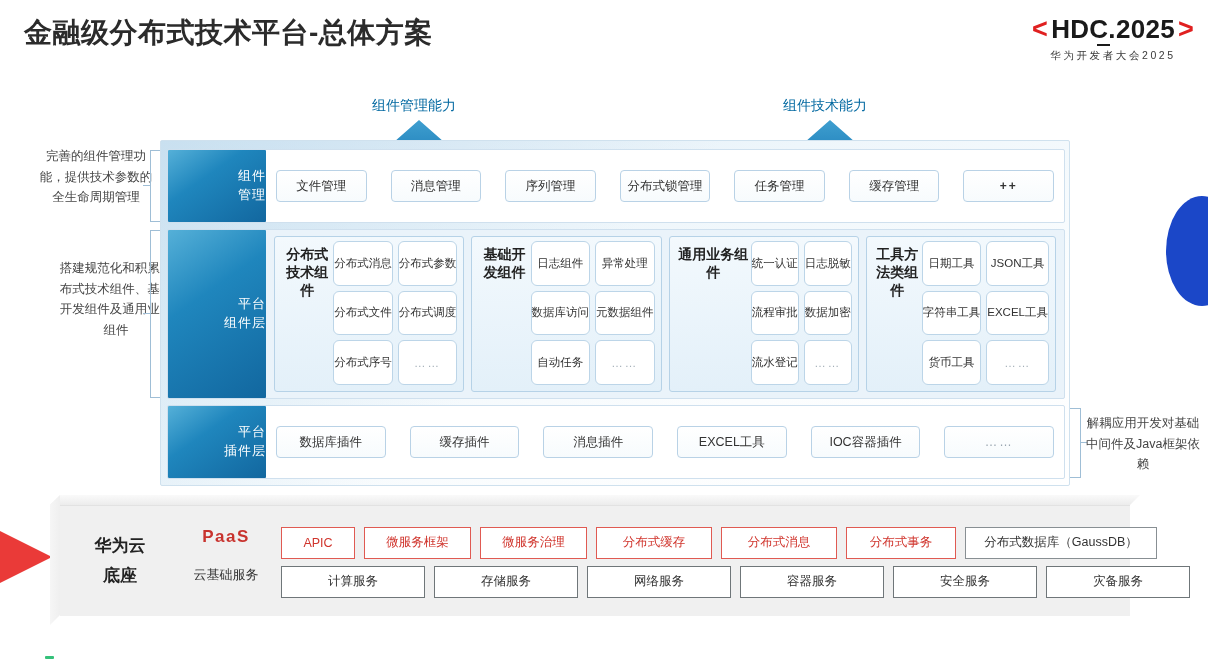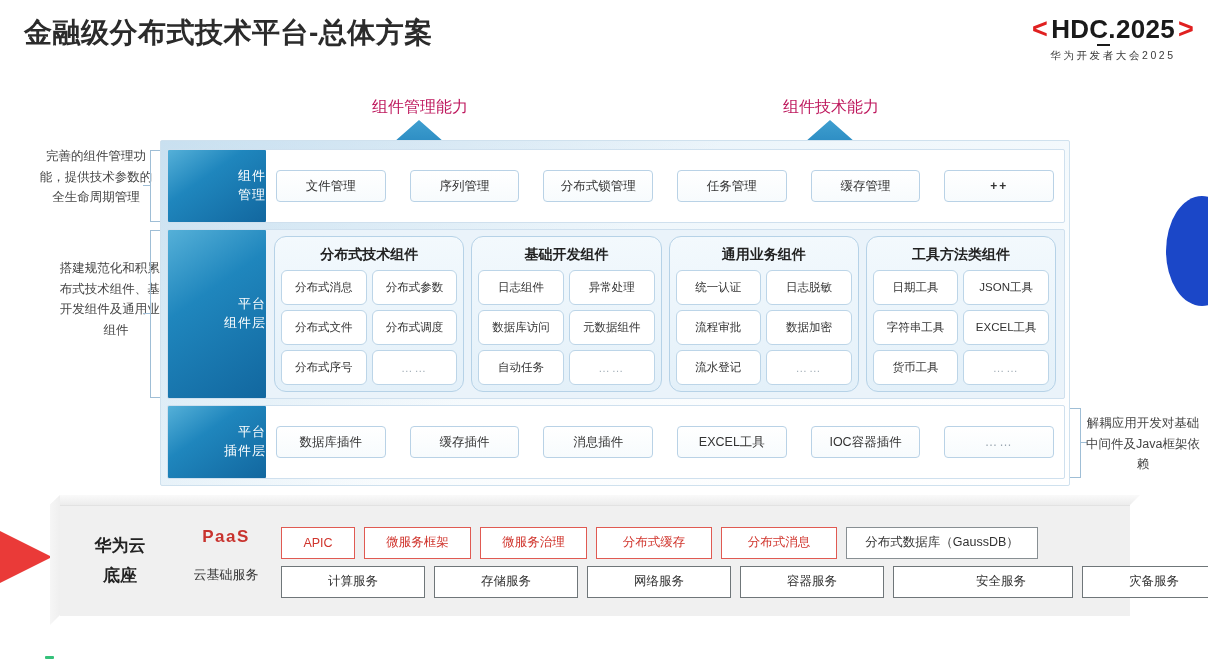--- a/index.html
+++ b/index.html
@@ -54,7 +54,7 @@
 
   
   .arrow-label{
-    position:absolute;font-size:16px;color:#be185d;white-space:nowrap;
+    position:absolute;font-size:14px;color:#0369a1;white-space:nowrap;
   }
   .up-arrow{
     position:absolute;width:46px;height:48px;

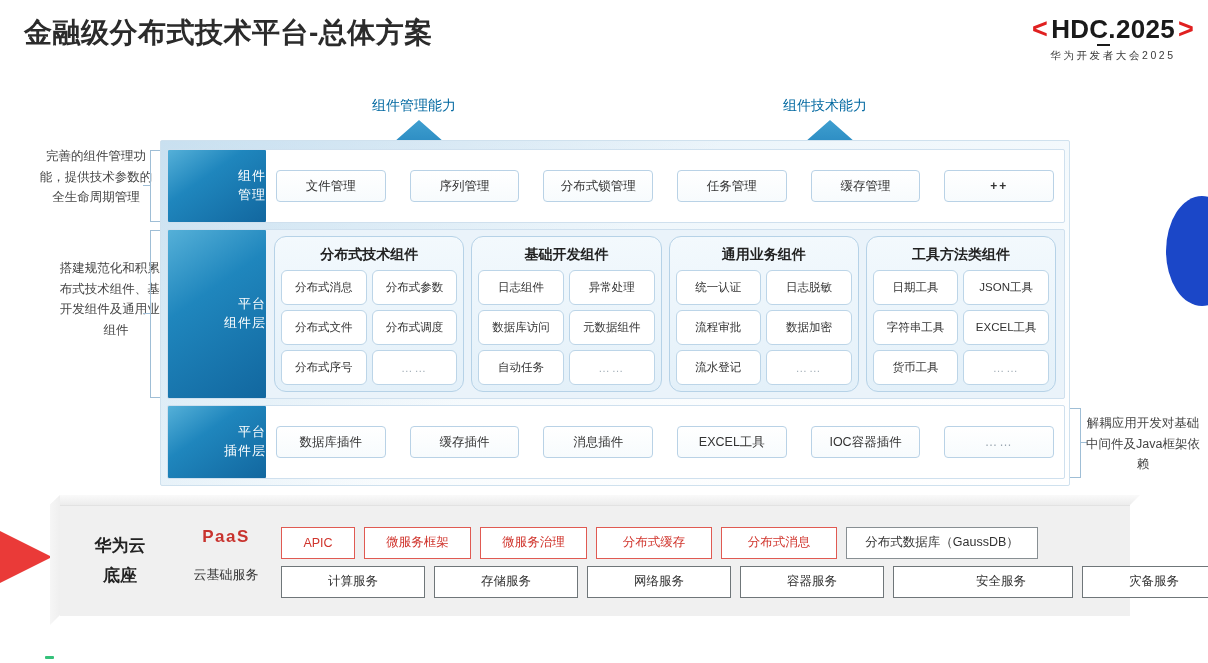--- a/index.html
+++ b/index.html
@@ -227,6 +227,7 @@
     </div>
     <div class="layer-body">
       <div class="chip">文件管理</div>
+      <div class="chip">消息管理</div>
       <div class="chip">序列管理</div>
       <div class="chip">分布式锁管理</div>
       <div class="chip">任务管理</div>

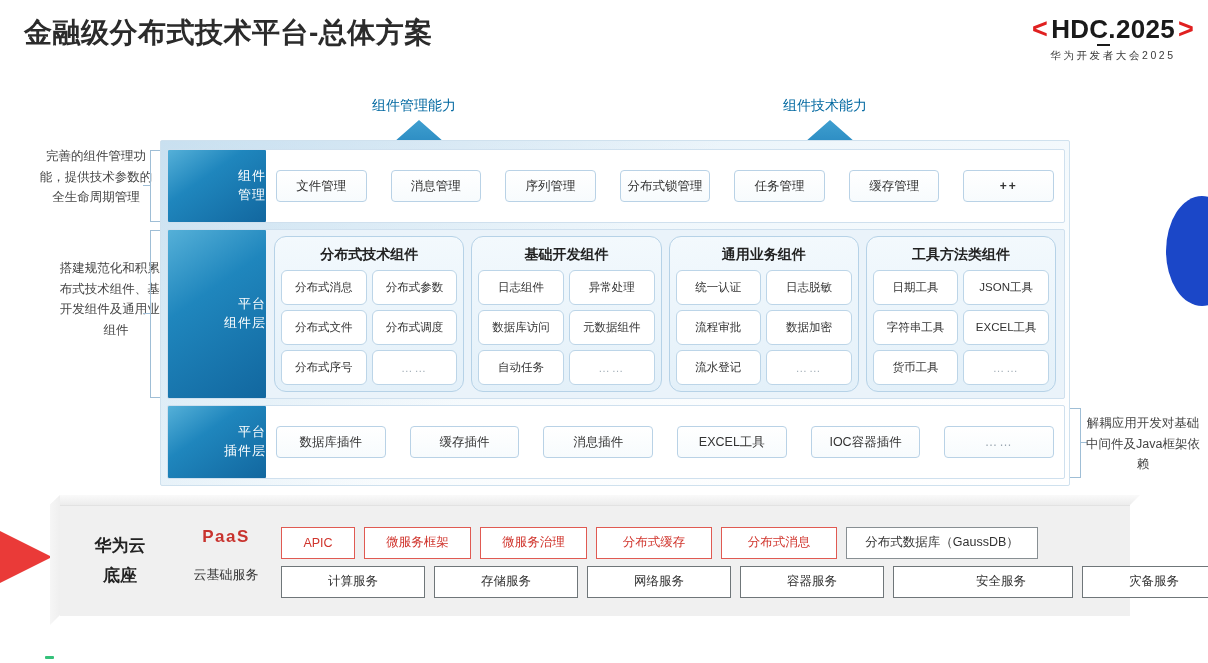--- a/index.html
+++ b/index.html
@@ -112,9 +112,9 @@
     flex:1;display:flex;gap:7px;padding:6px 8px;align-items:stretch;
   }
   .group{
-    flex:1;border:1px solid #b6d2e7;border-radius:12px;
+    flex:1;border:1px solid #b6d2e7;border-radius:3px;
     background:linear-gradient(180deg,#f3f9fd 0%,#e3f0f9 100%);
-    display:flex;flex-direction:column;padding:4px 6px 6px;
+    display:flex;flex-direction:row;padding:4px 6px 6px;
   }
   .group-title{
     text-align:center;font-size:14px;font-weight:bold;color:#222;

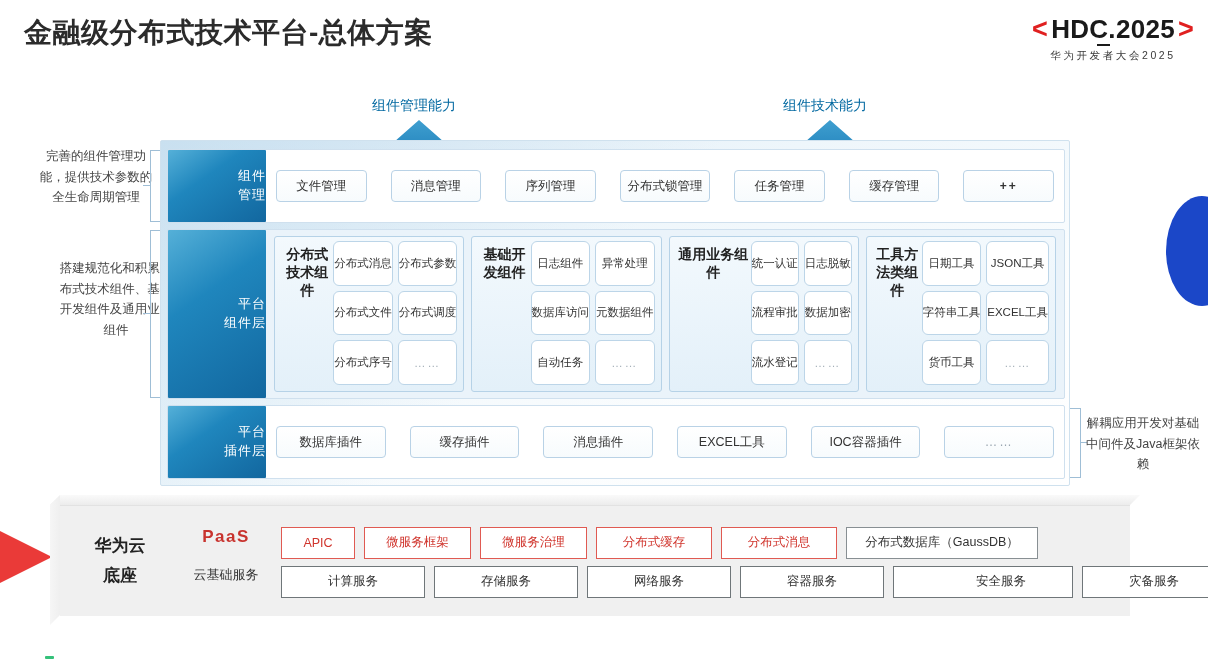--- a/index.html
+++ b/index.html
@@ -328,6 +328,7 @@
         <div class="svc red" style="width:105px;">微服务治理</div>
         <div class="svc red" style="width:114px;">分布式缓存</div>
         <div class="svc red" style="width:114px;">分布式消息</div>
+        <div class="svc red" style="width:108px;">分布式事务</div>
         <div class="svc gray" style="width:190px;">分布式数据库（GaussDB）</div>
       </div>
 

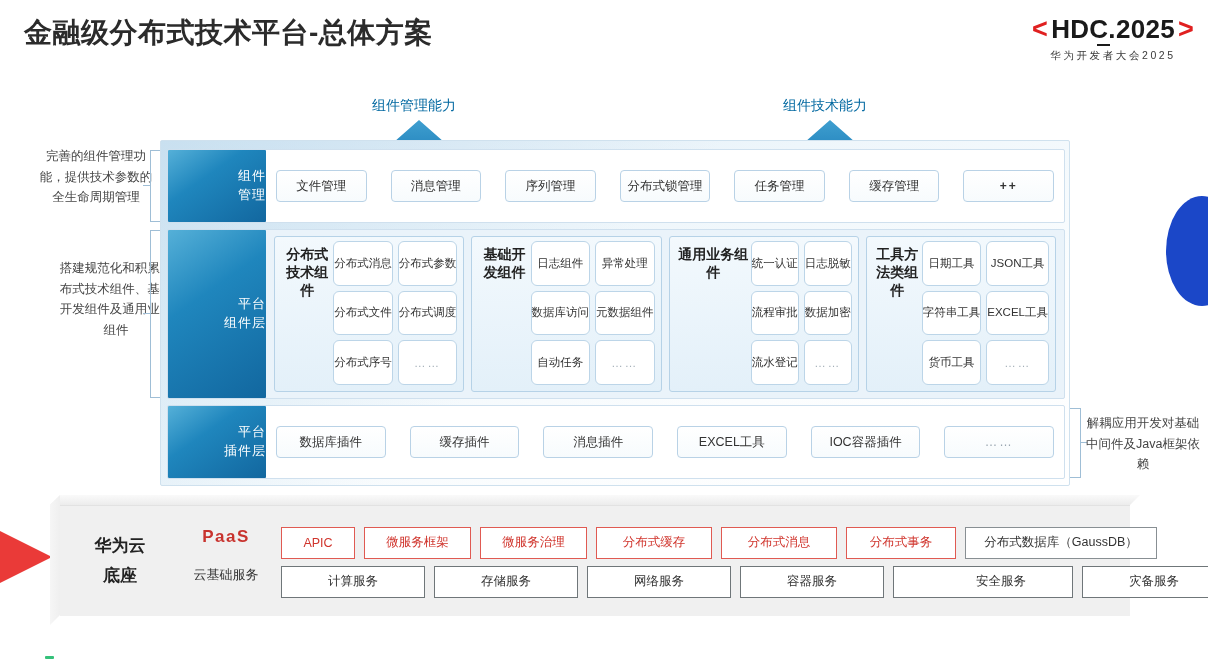--- a/index.html
+++ b/index.html
@@ -338,7 +338,7 @@
         <div class="svc plain" style="width:142px;">存储服务</div>
         <div class="svc plain" style="width:142px;">网络服务</div>
         <div class="svc plain" style="width:142px;">容器服务</div>
-        <div class="svc plain" style="width:142px;padding-left:36px;">安全服务</div>
+        <div class="svc plain" style="width:142px;">安全服务</div>
         <div class="svc plain" style="width:142px;">灾备服务</div>
       </div>
 

